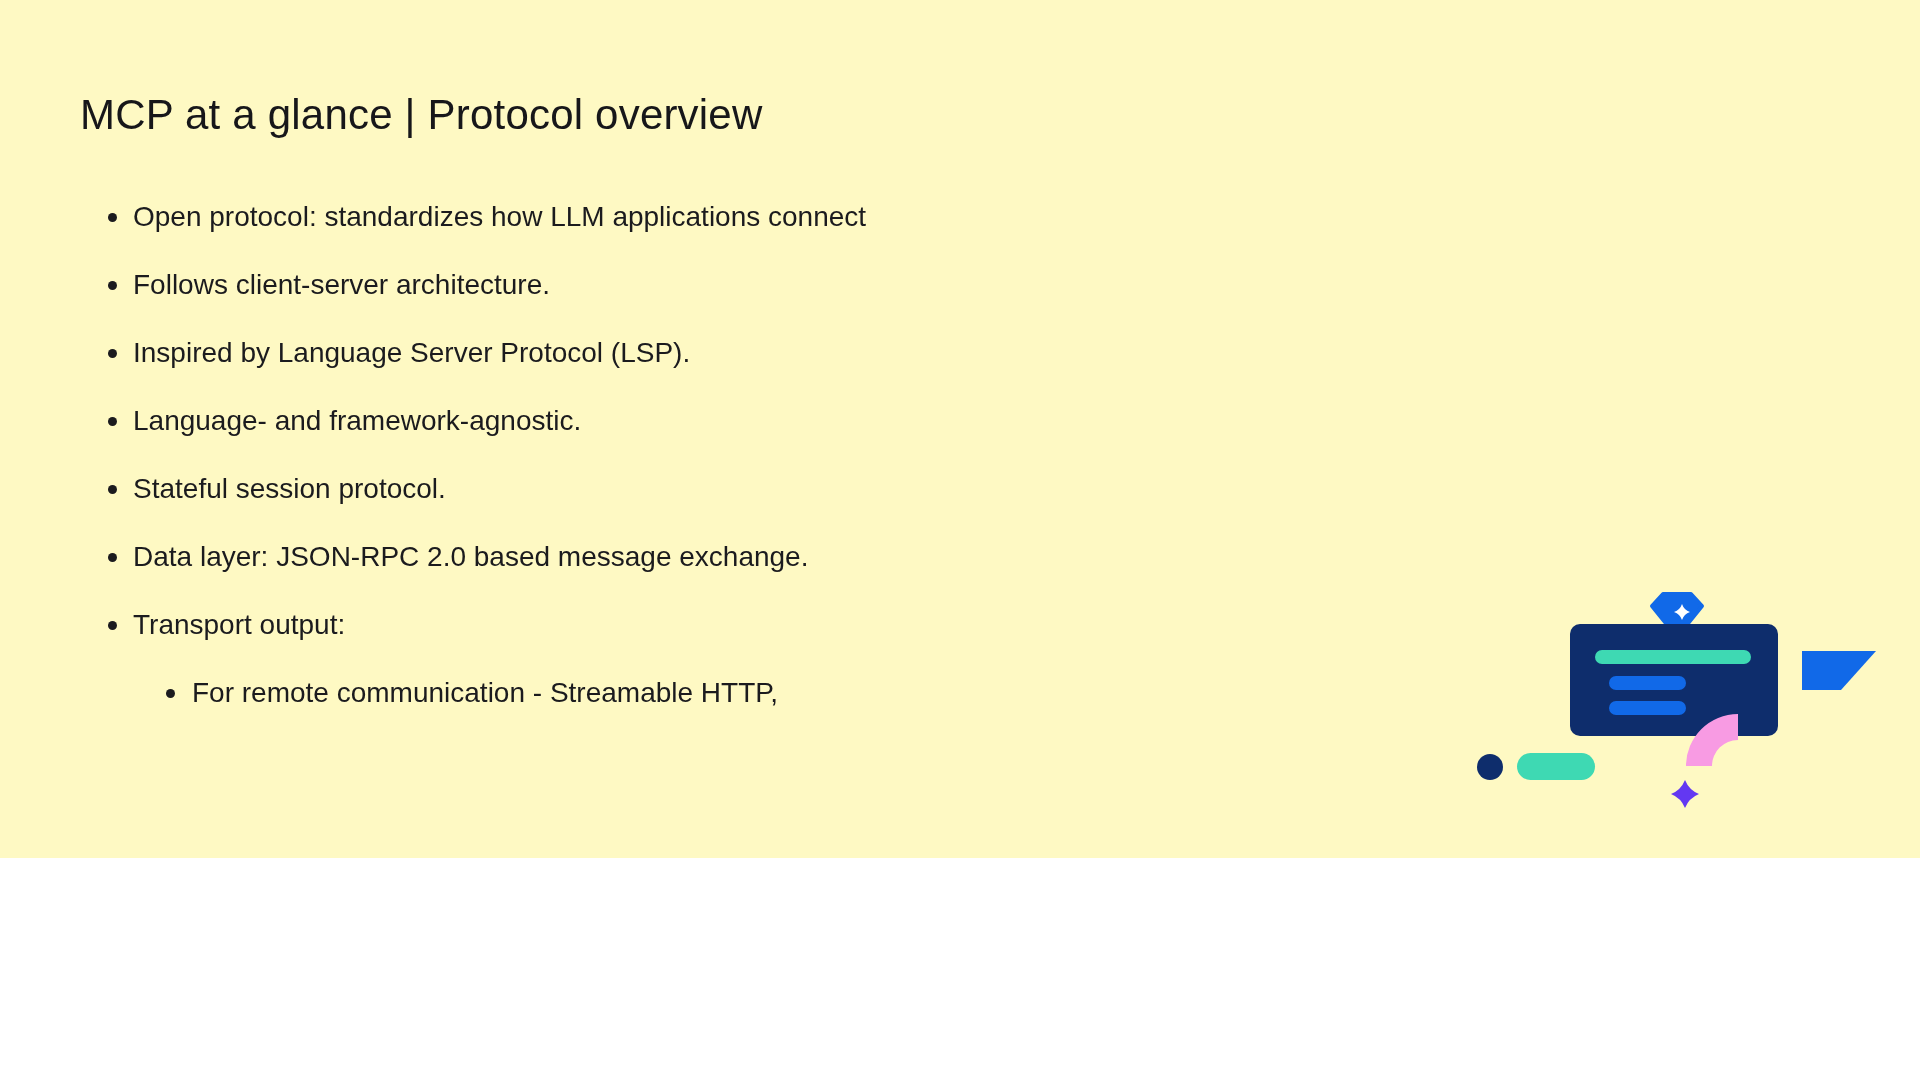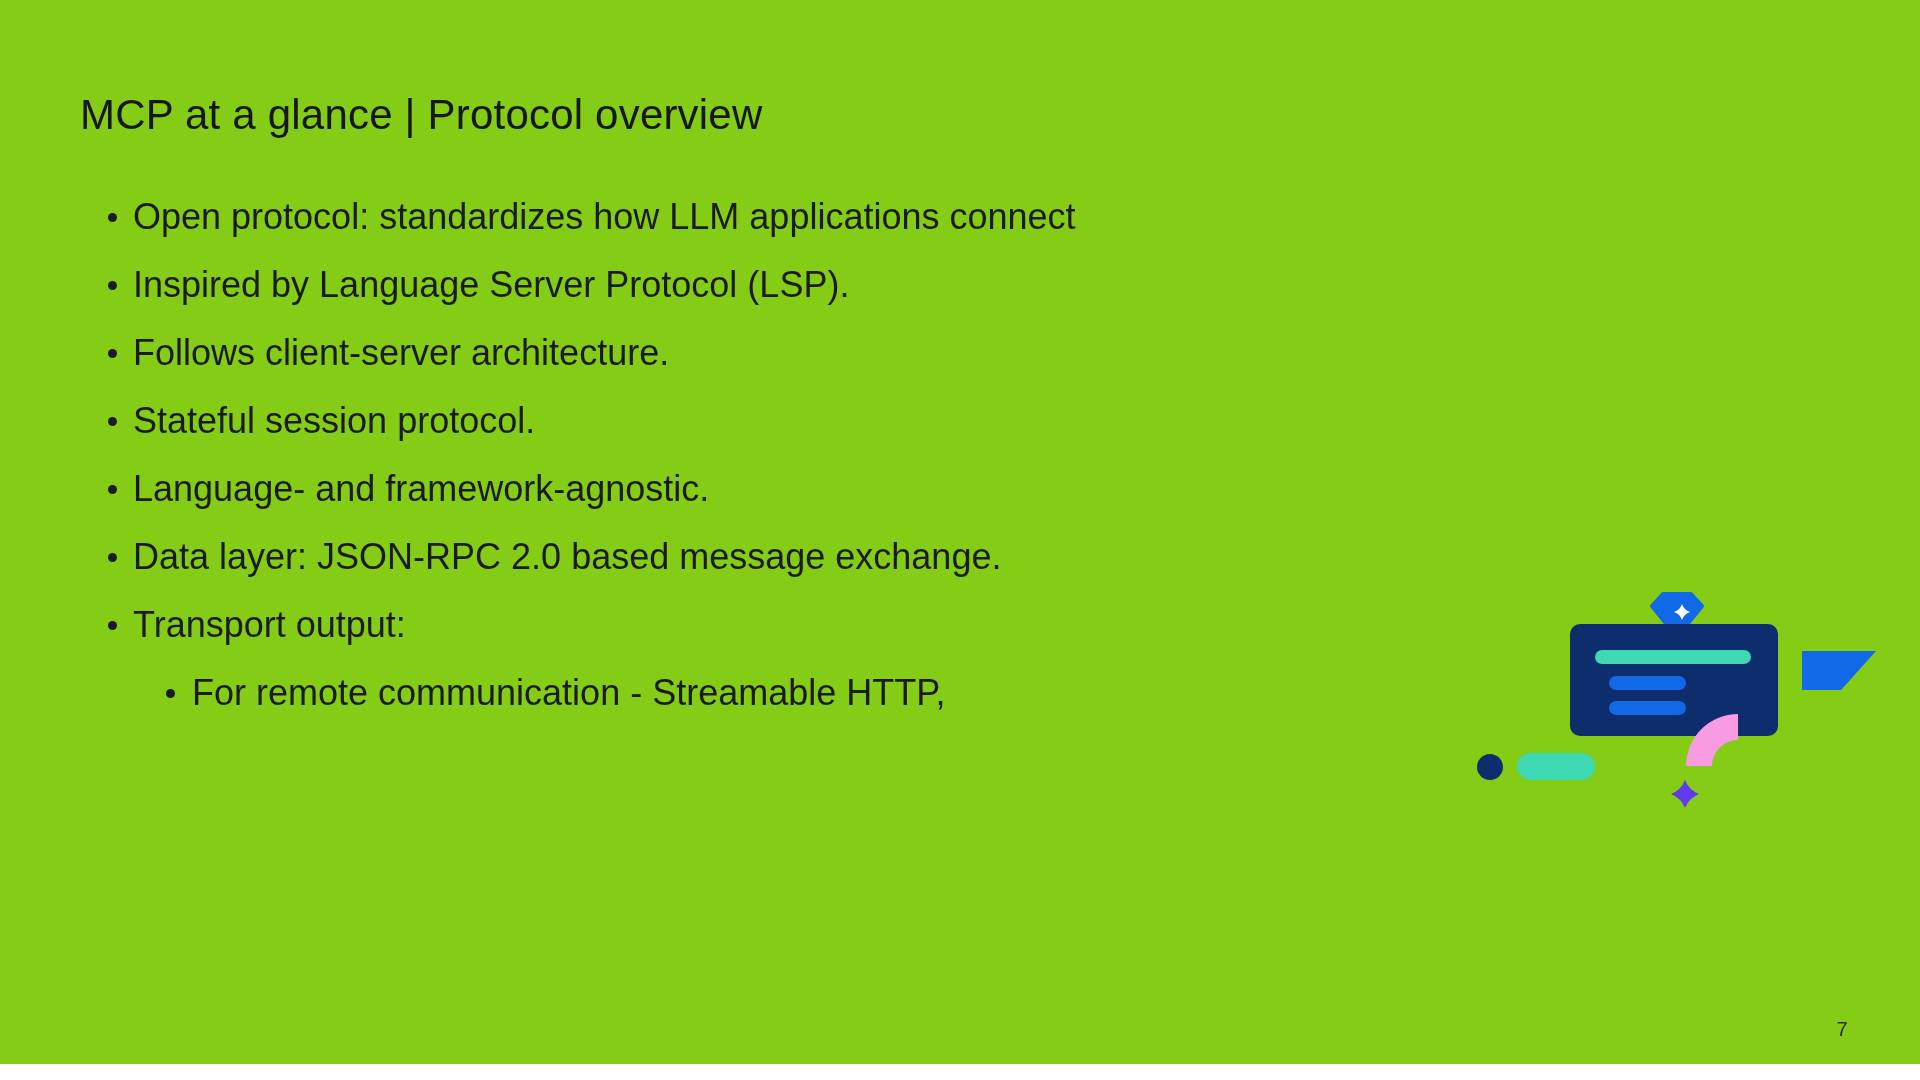--- a/index.html
+++ b/index.html
@@ -10,8 +10,8 @@
   #slide {
     position: relative;
     width: 1920px;
-    height: 1064px;
-    background: #84cc16;
+    height: 858px;
+    background: #fef9c3;
     overflow: hidden;
     font-family: "Liberation Sans", sans-serif;
     color: #1b1b1e;

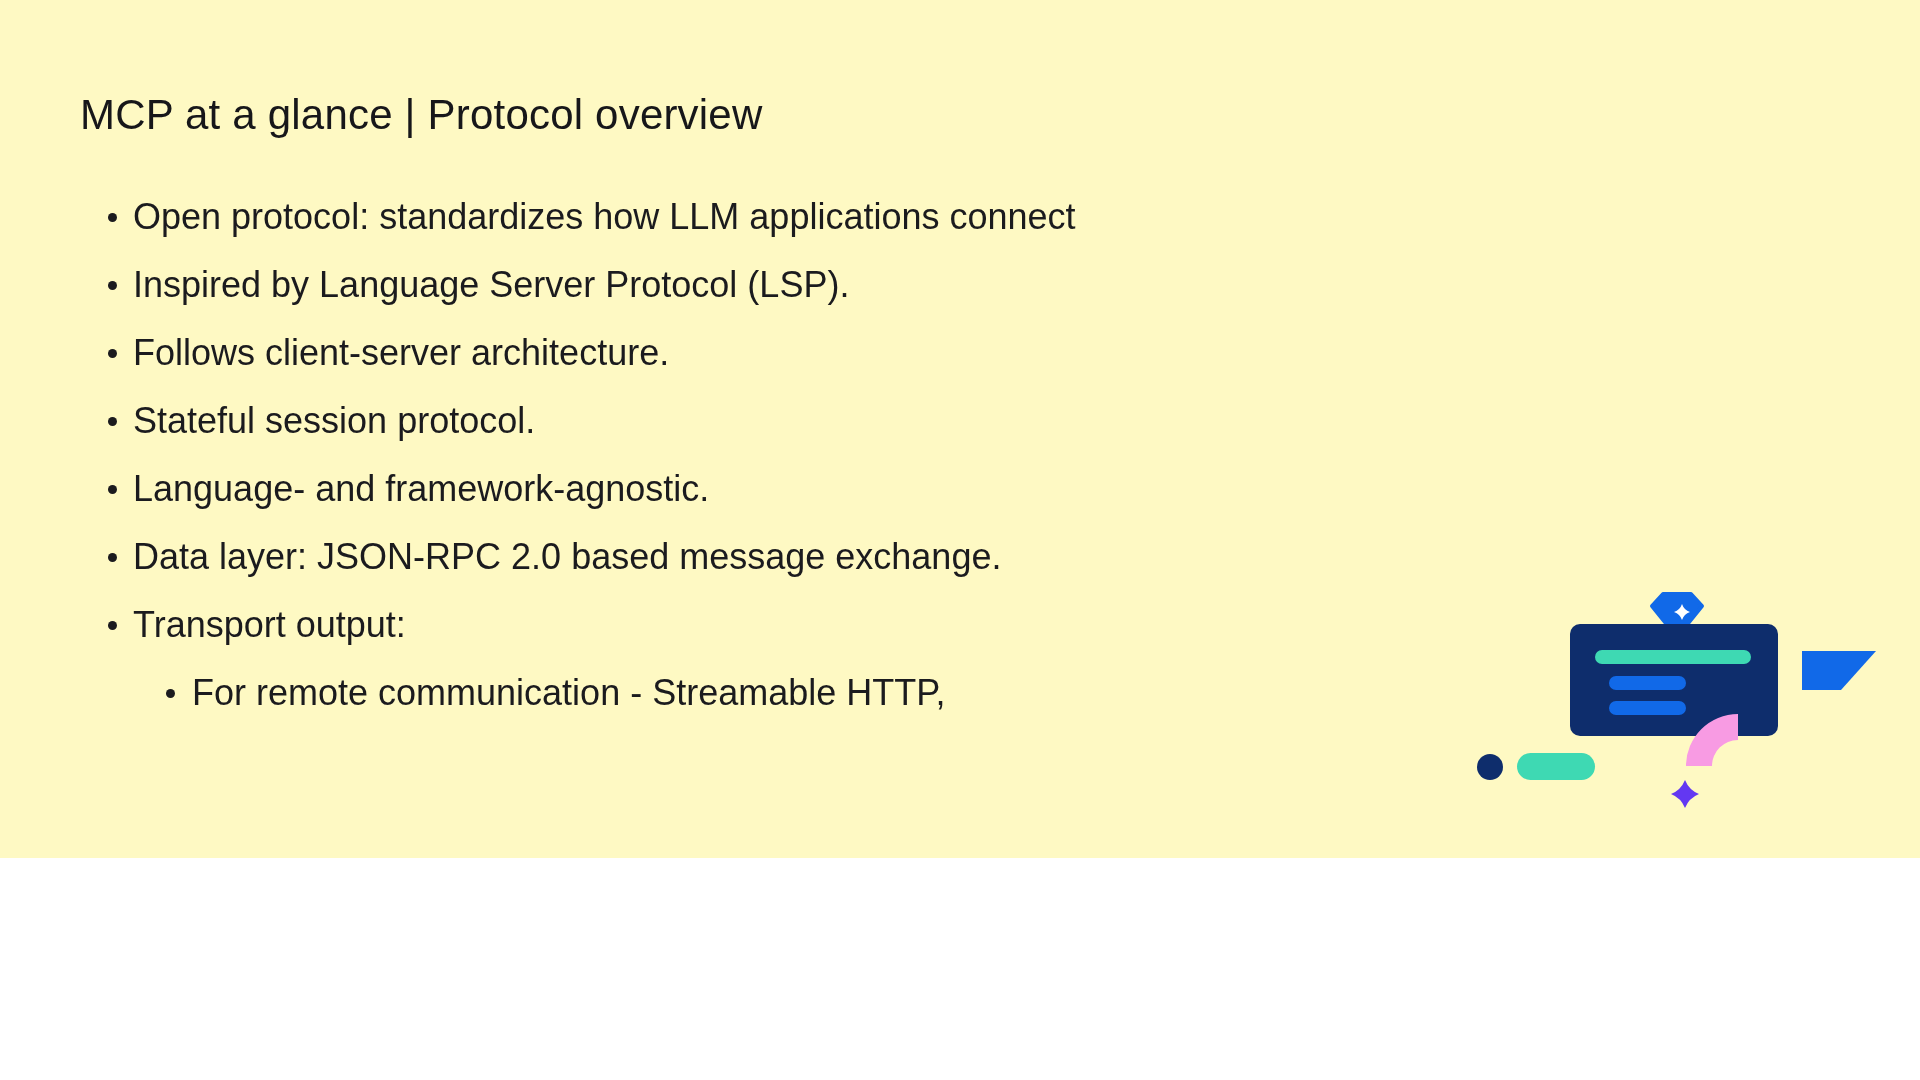--- a/index.html
+++ b/index.html
@@ -34,7 +34,7 @@
     margin: 0;
     padding: 0;
     list-style: none;
-    font-size: 36px;
+    font-size: 28px;
     line-height: 54px;
     color: #1b1b1e;
   }

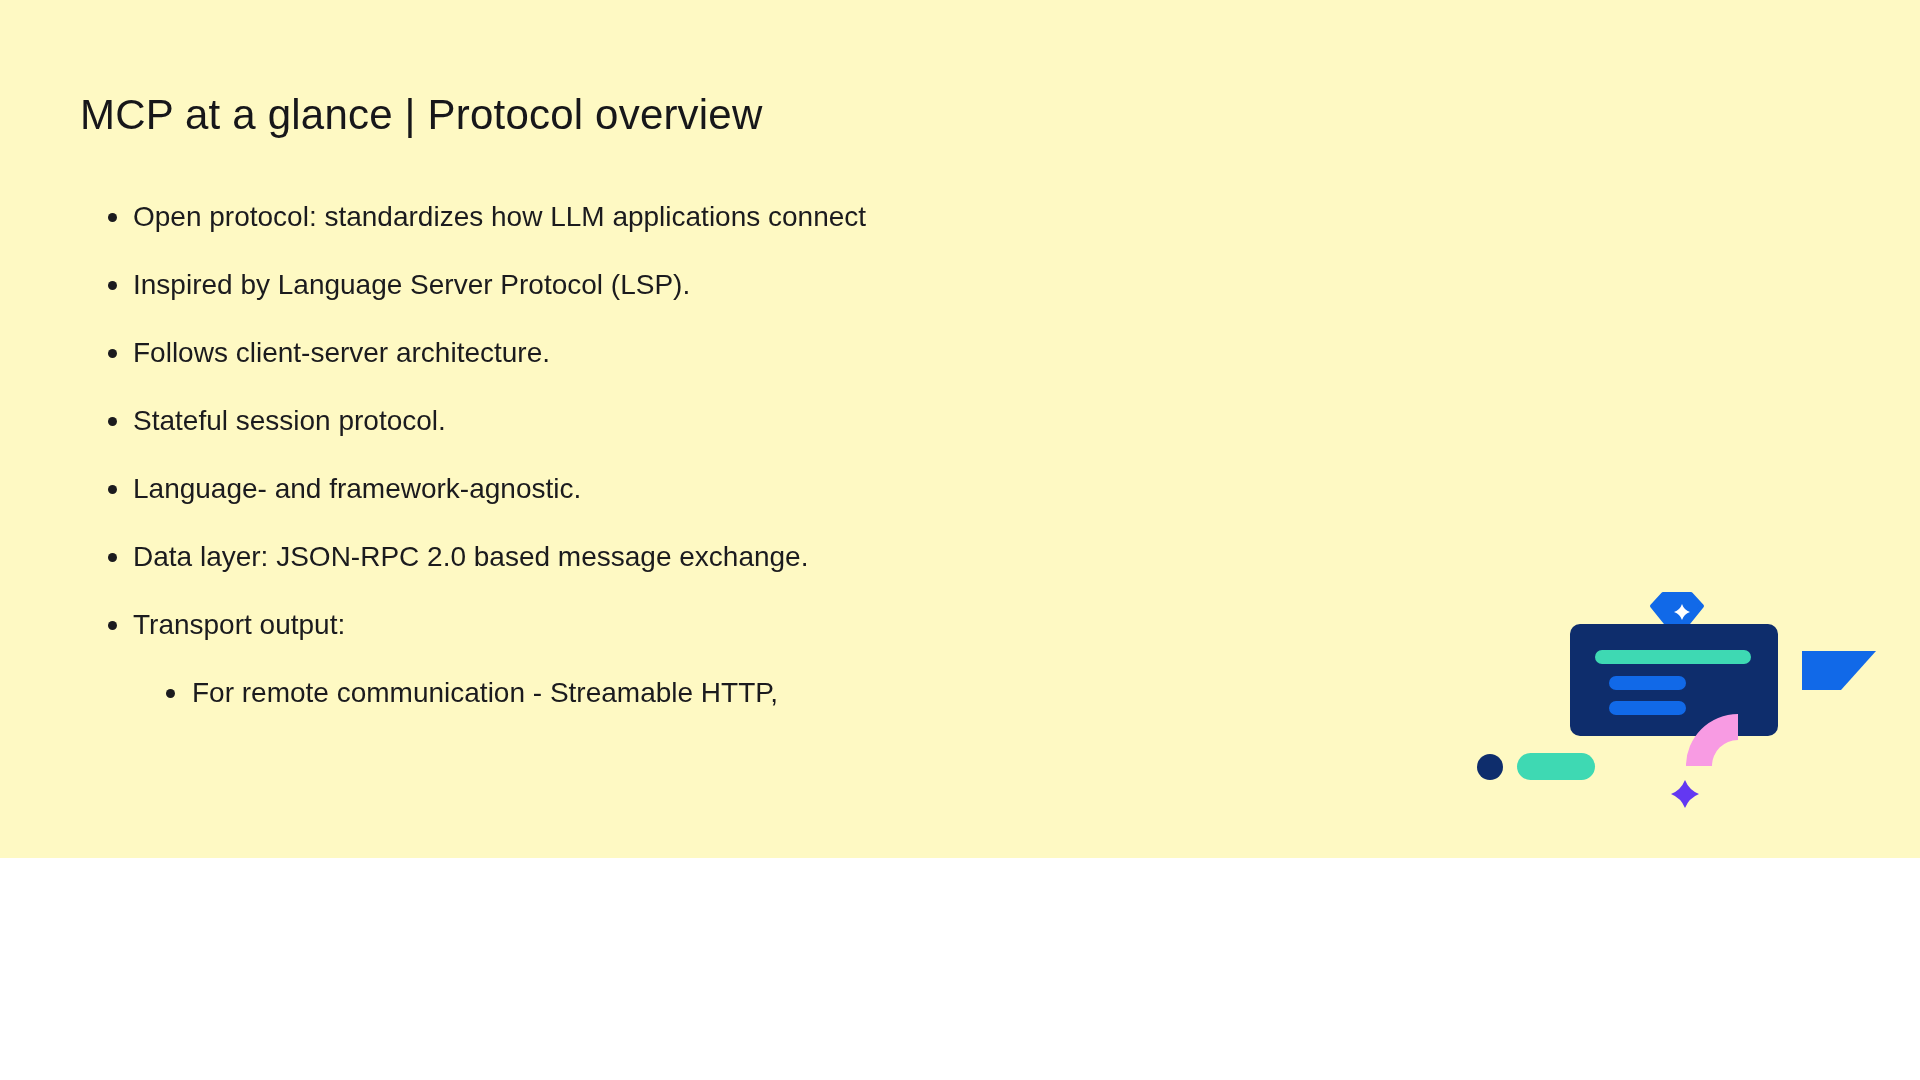--- a/index.html
+++ b/index.html
@@ -89,10 +89,10 @@
       <span class="line">Open protocol: standardizes how LLM applications connect</span>
     </li>
     <li class="l1">
-      <span class="line">Inspired by Language Server Protocol (LSP).</span>
+      <span class="line">Follows client-server architecture.</span>
     </li>
     <li class="l1">
-      <span class="line">Follows client-server architecture.</span>
+      <span class="line">Inspired by Language Server Protocol (LSP).</span>
     </li>
     <li class="l1">
       <span class="line">Stateful session protocol.</span>

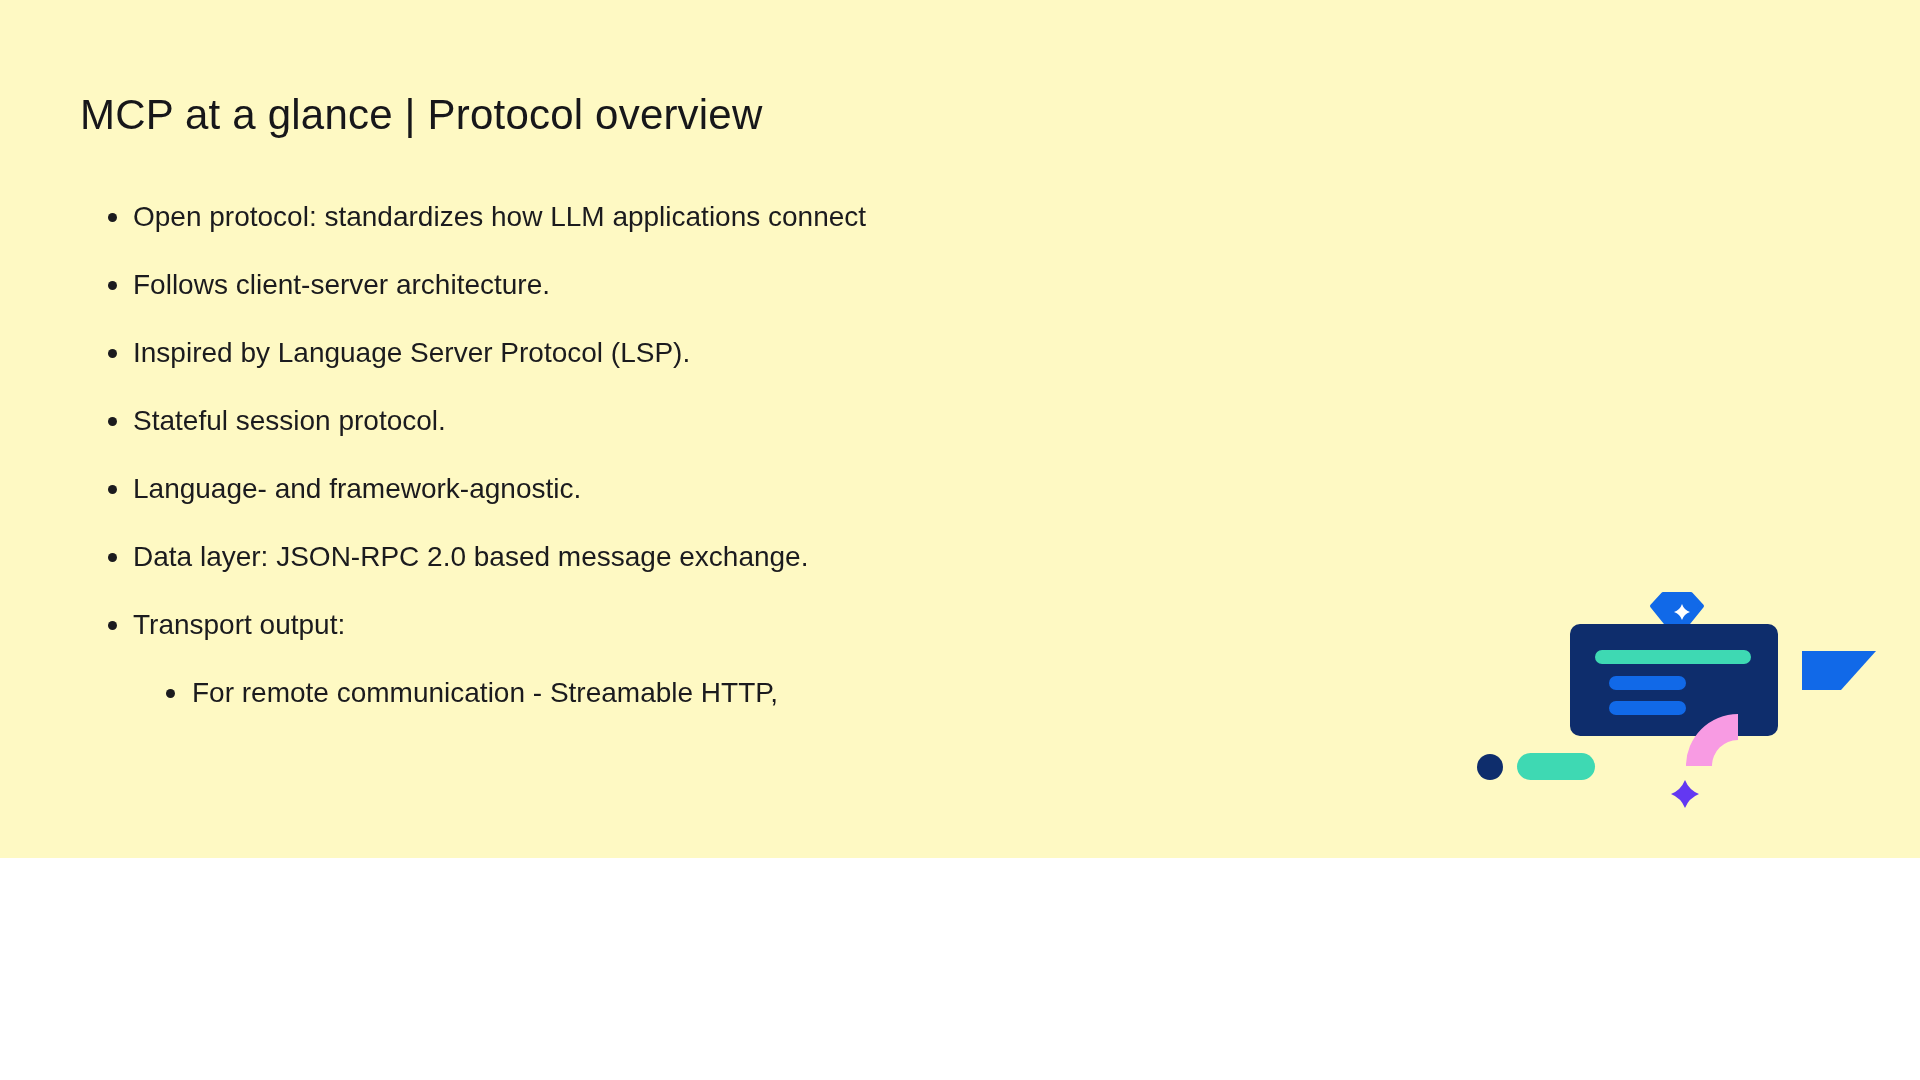--- a/index.html
+++ b/index.html
@@ -95,10 +95,10 @@
       <span class="line">Inspired by Language Server Protocol (LSP).</span>
     </li>
     <li class="l1">
-      <span class="line">Stateful session protocol.</span>
+      <span class="line">Language- and framework-agnostic.</span>
     </li>
     <li class="l1">
-      <span class="line">Language- and framework-agnostic.</span>
+      <span class="line">Stateful session protocol.</span>
     </li>
     <li class="l1">
       <span class="line">Data layer: JSON-RPC 2.0 based message exchange.</span>

